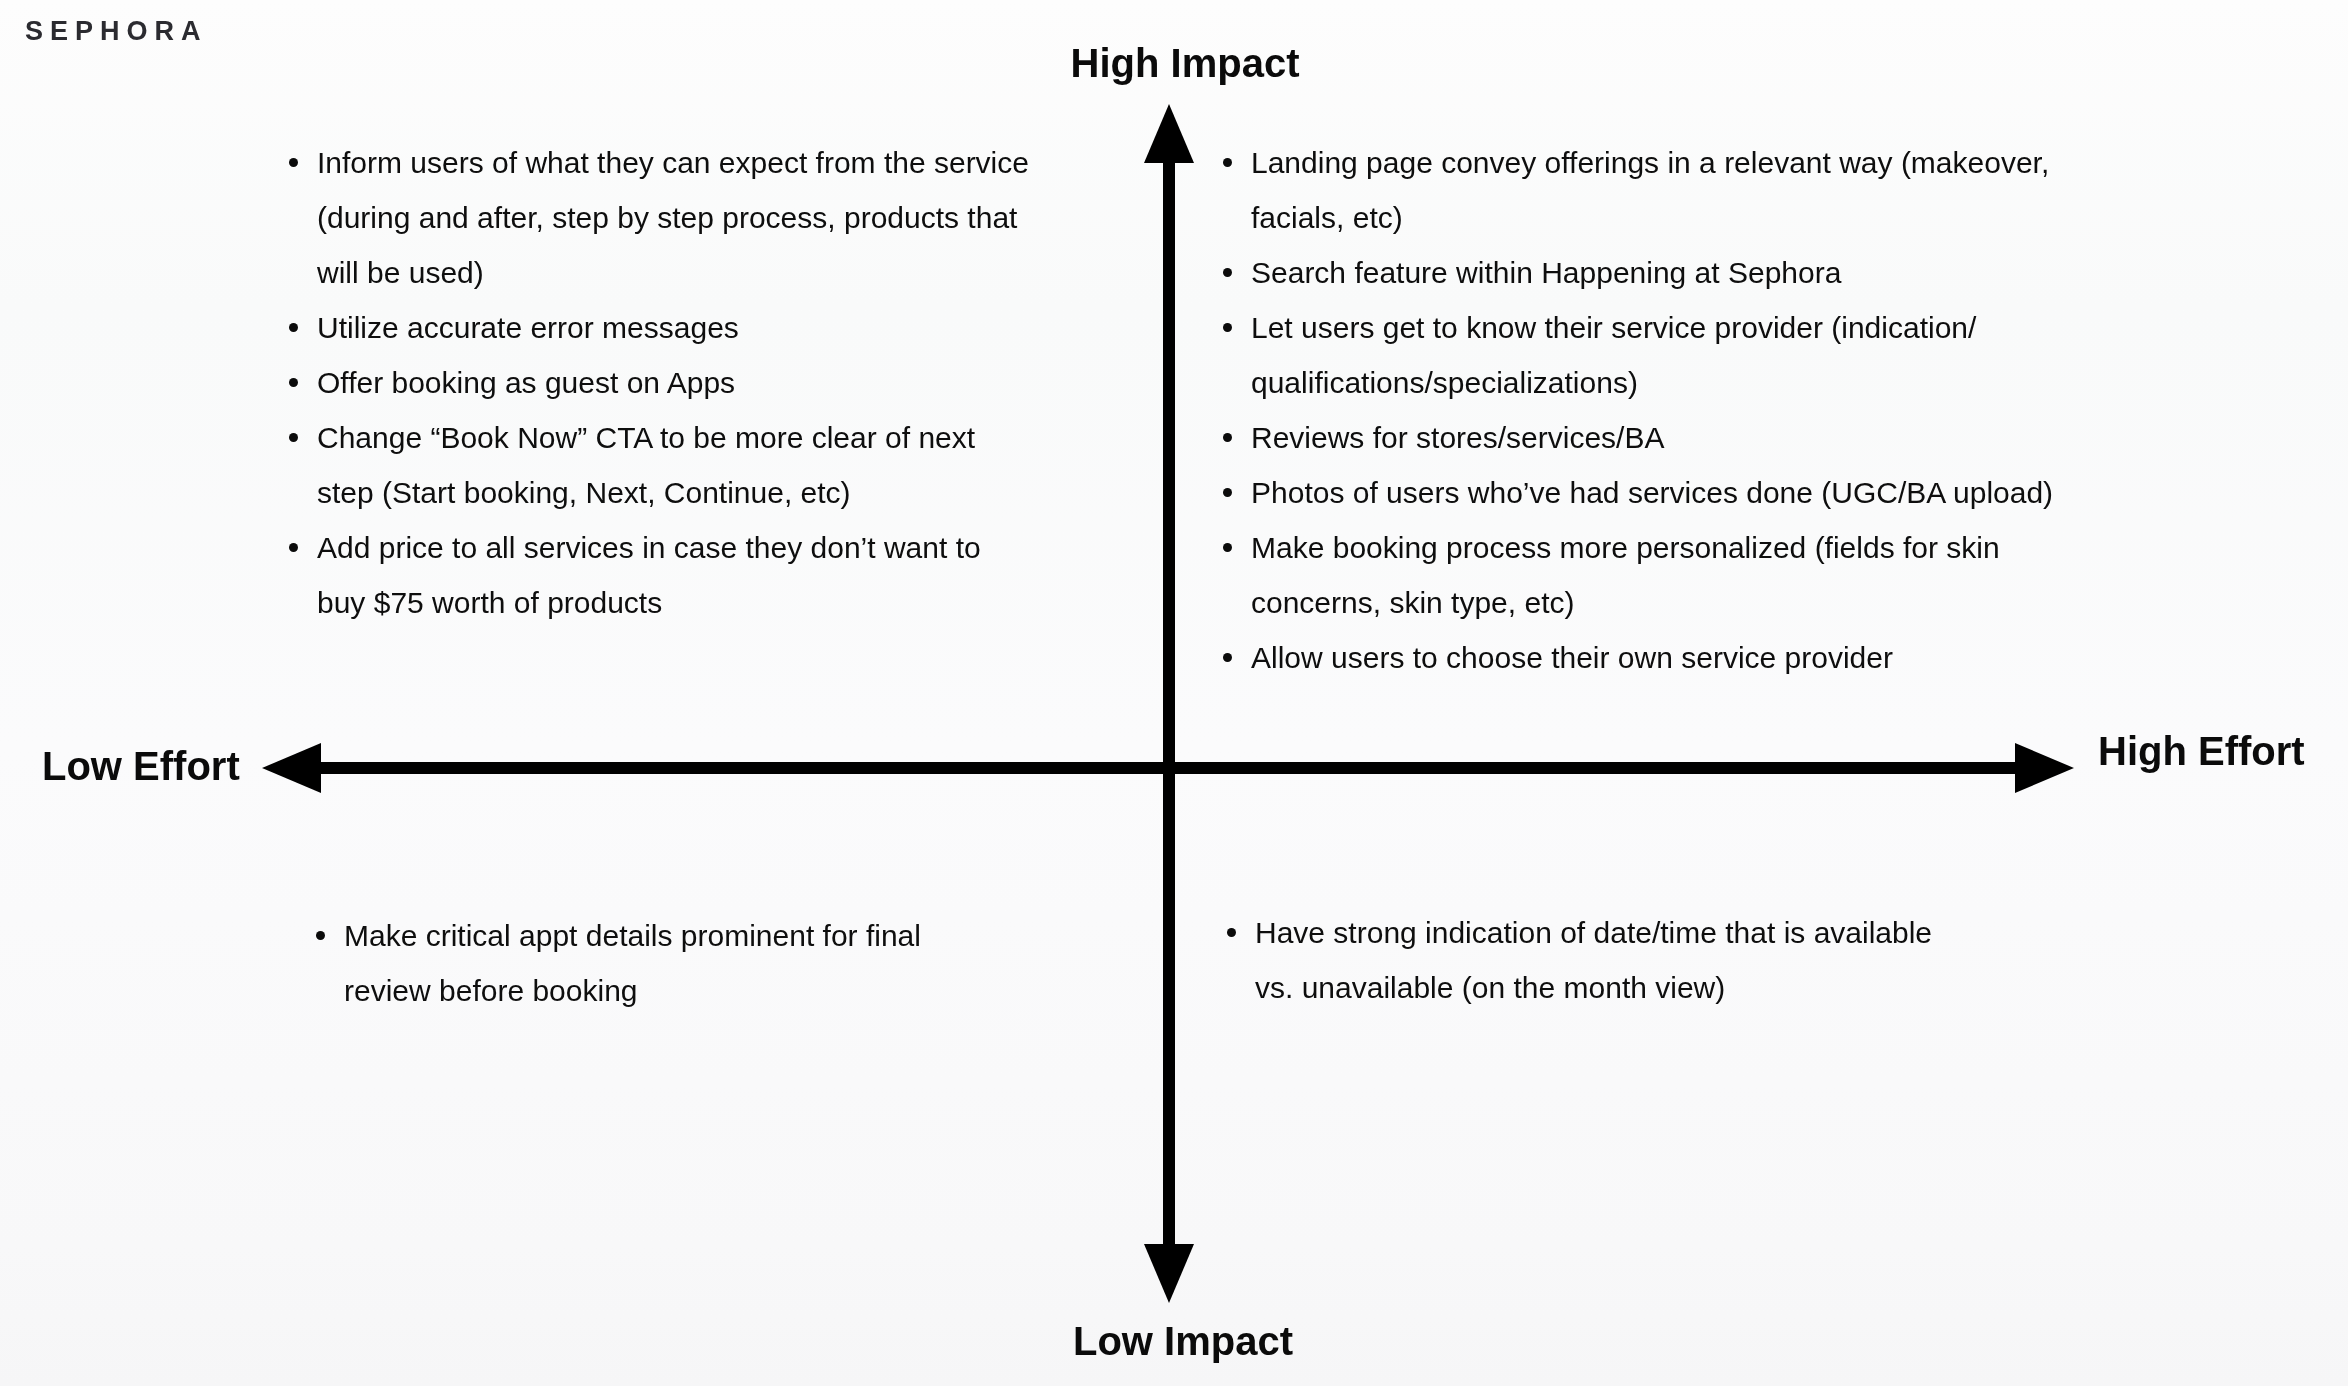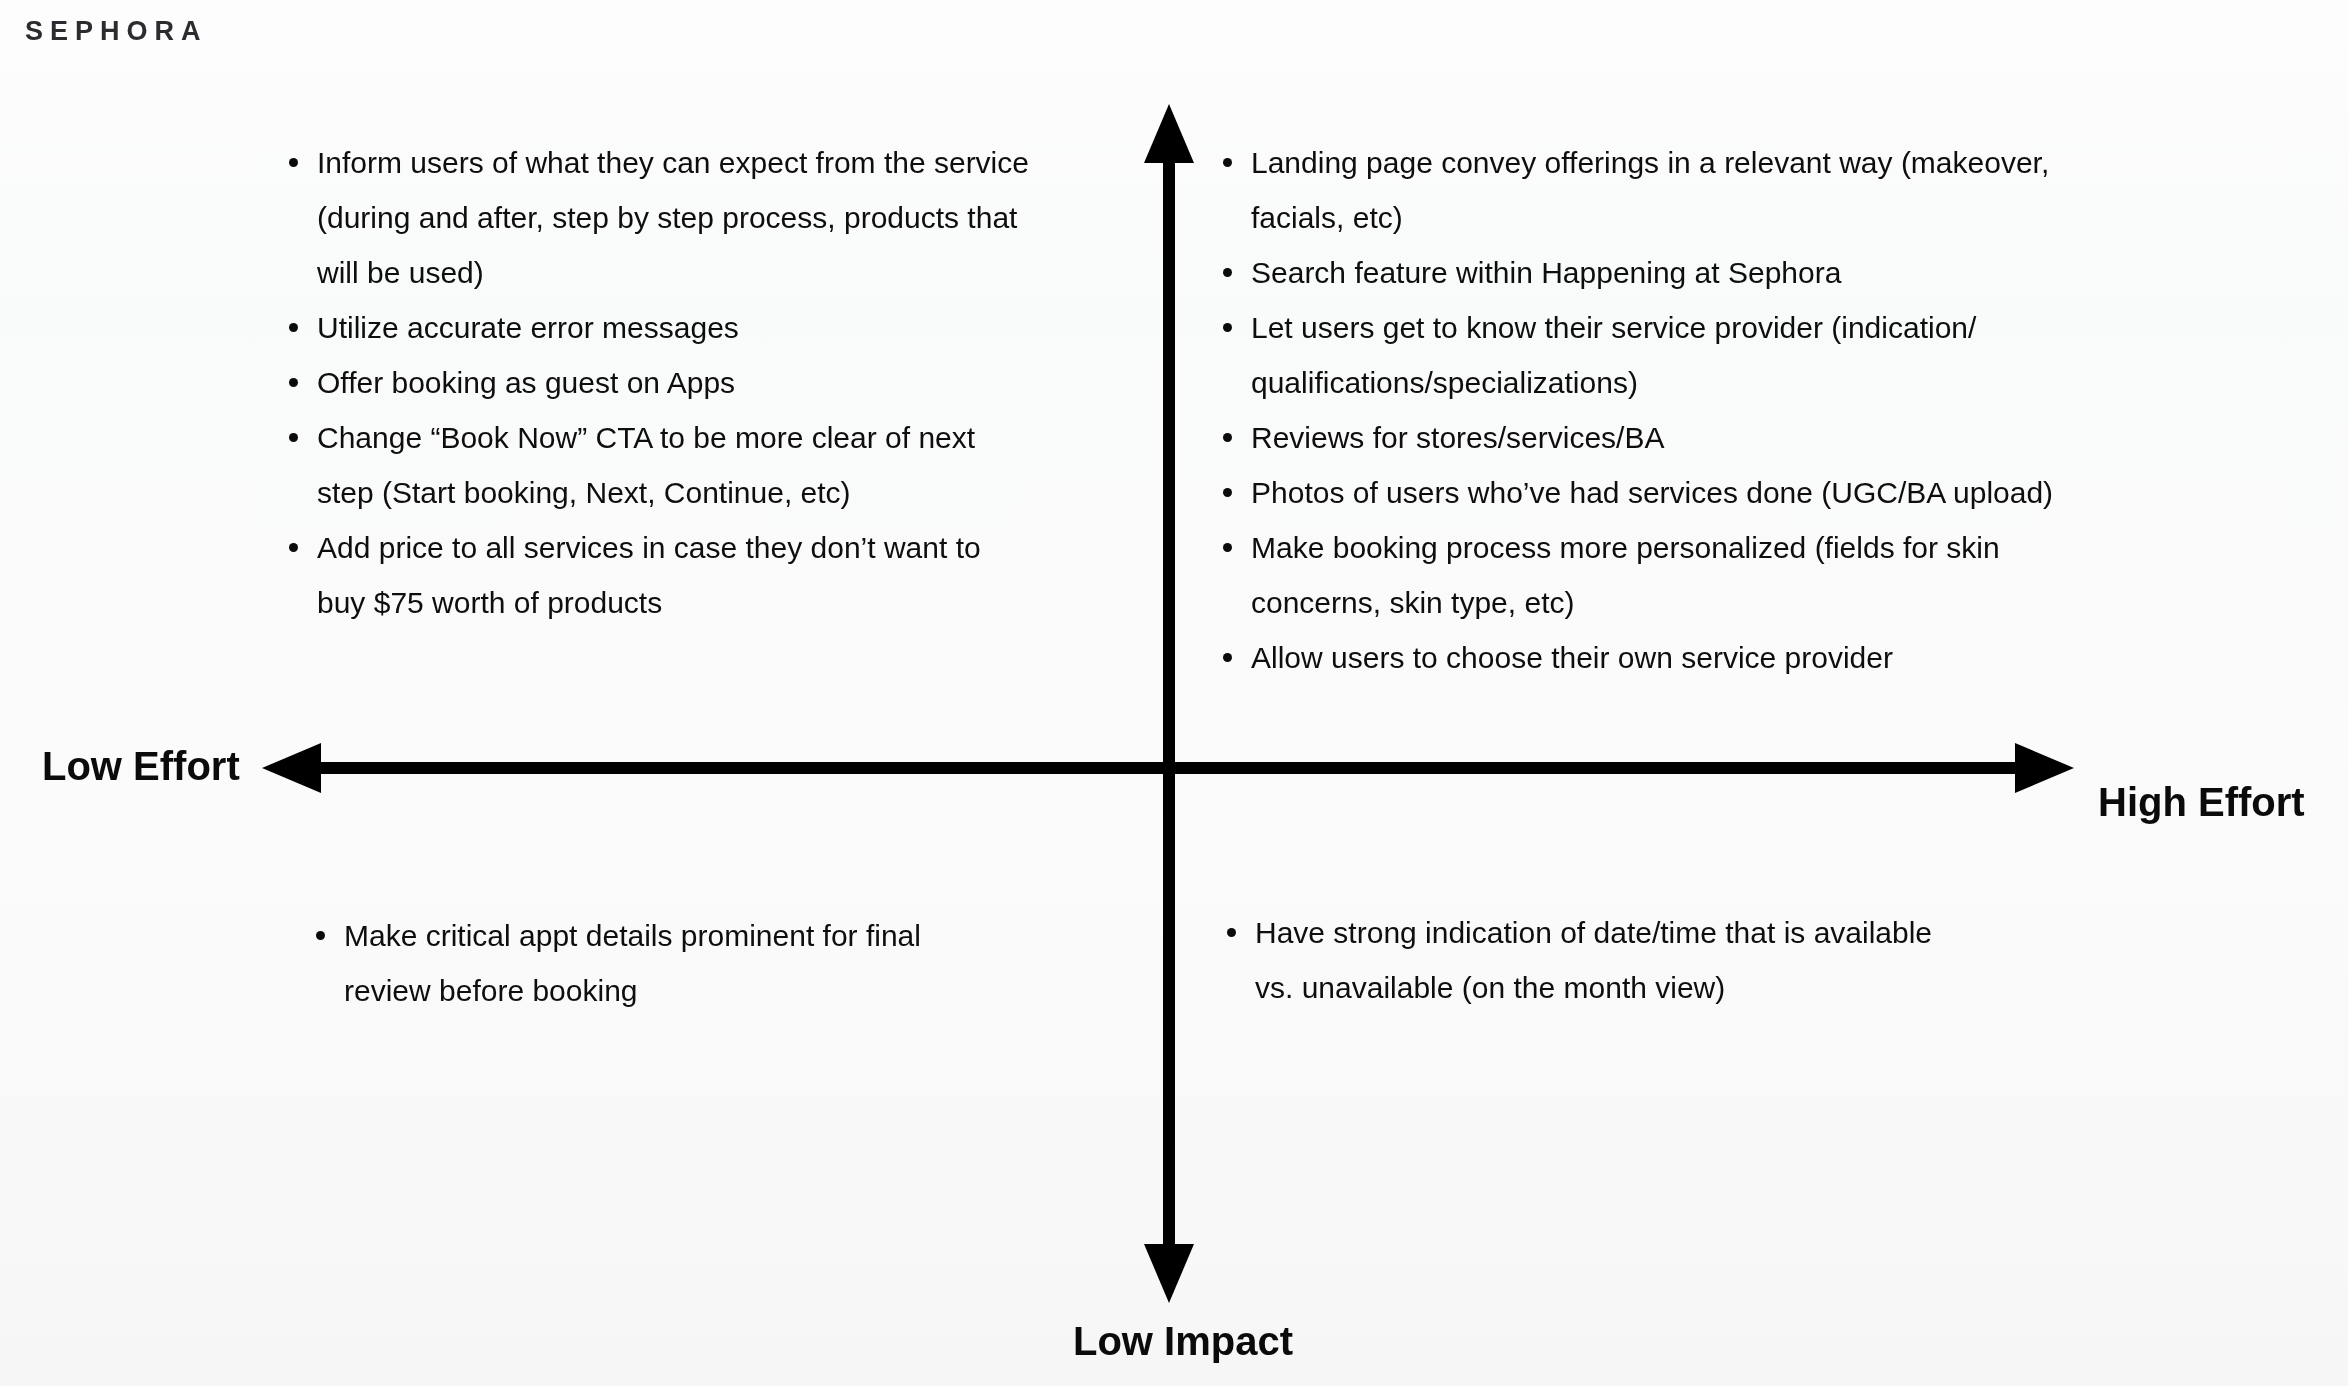--- a/index.html
+++ b/index.html
@@ -98,6 +98,7 @@
     <polygon points="2074,768 2015,743 2015,793" fill="#000000"></polygon>
   </svg>
 
+  <div class="axis-label lbl-high-impact">High Impact</div>
   <div class="axis-label lbl-low-impact">Low Impact</div>
   <div class="axis-label lbl-low-effort">Low Effort</div>
   <div class="axis-label lbl-high-effort">High Effort</div>

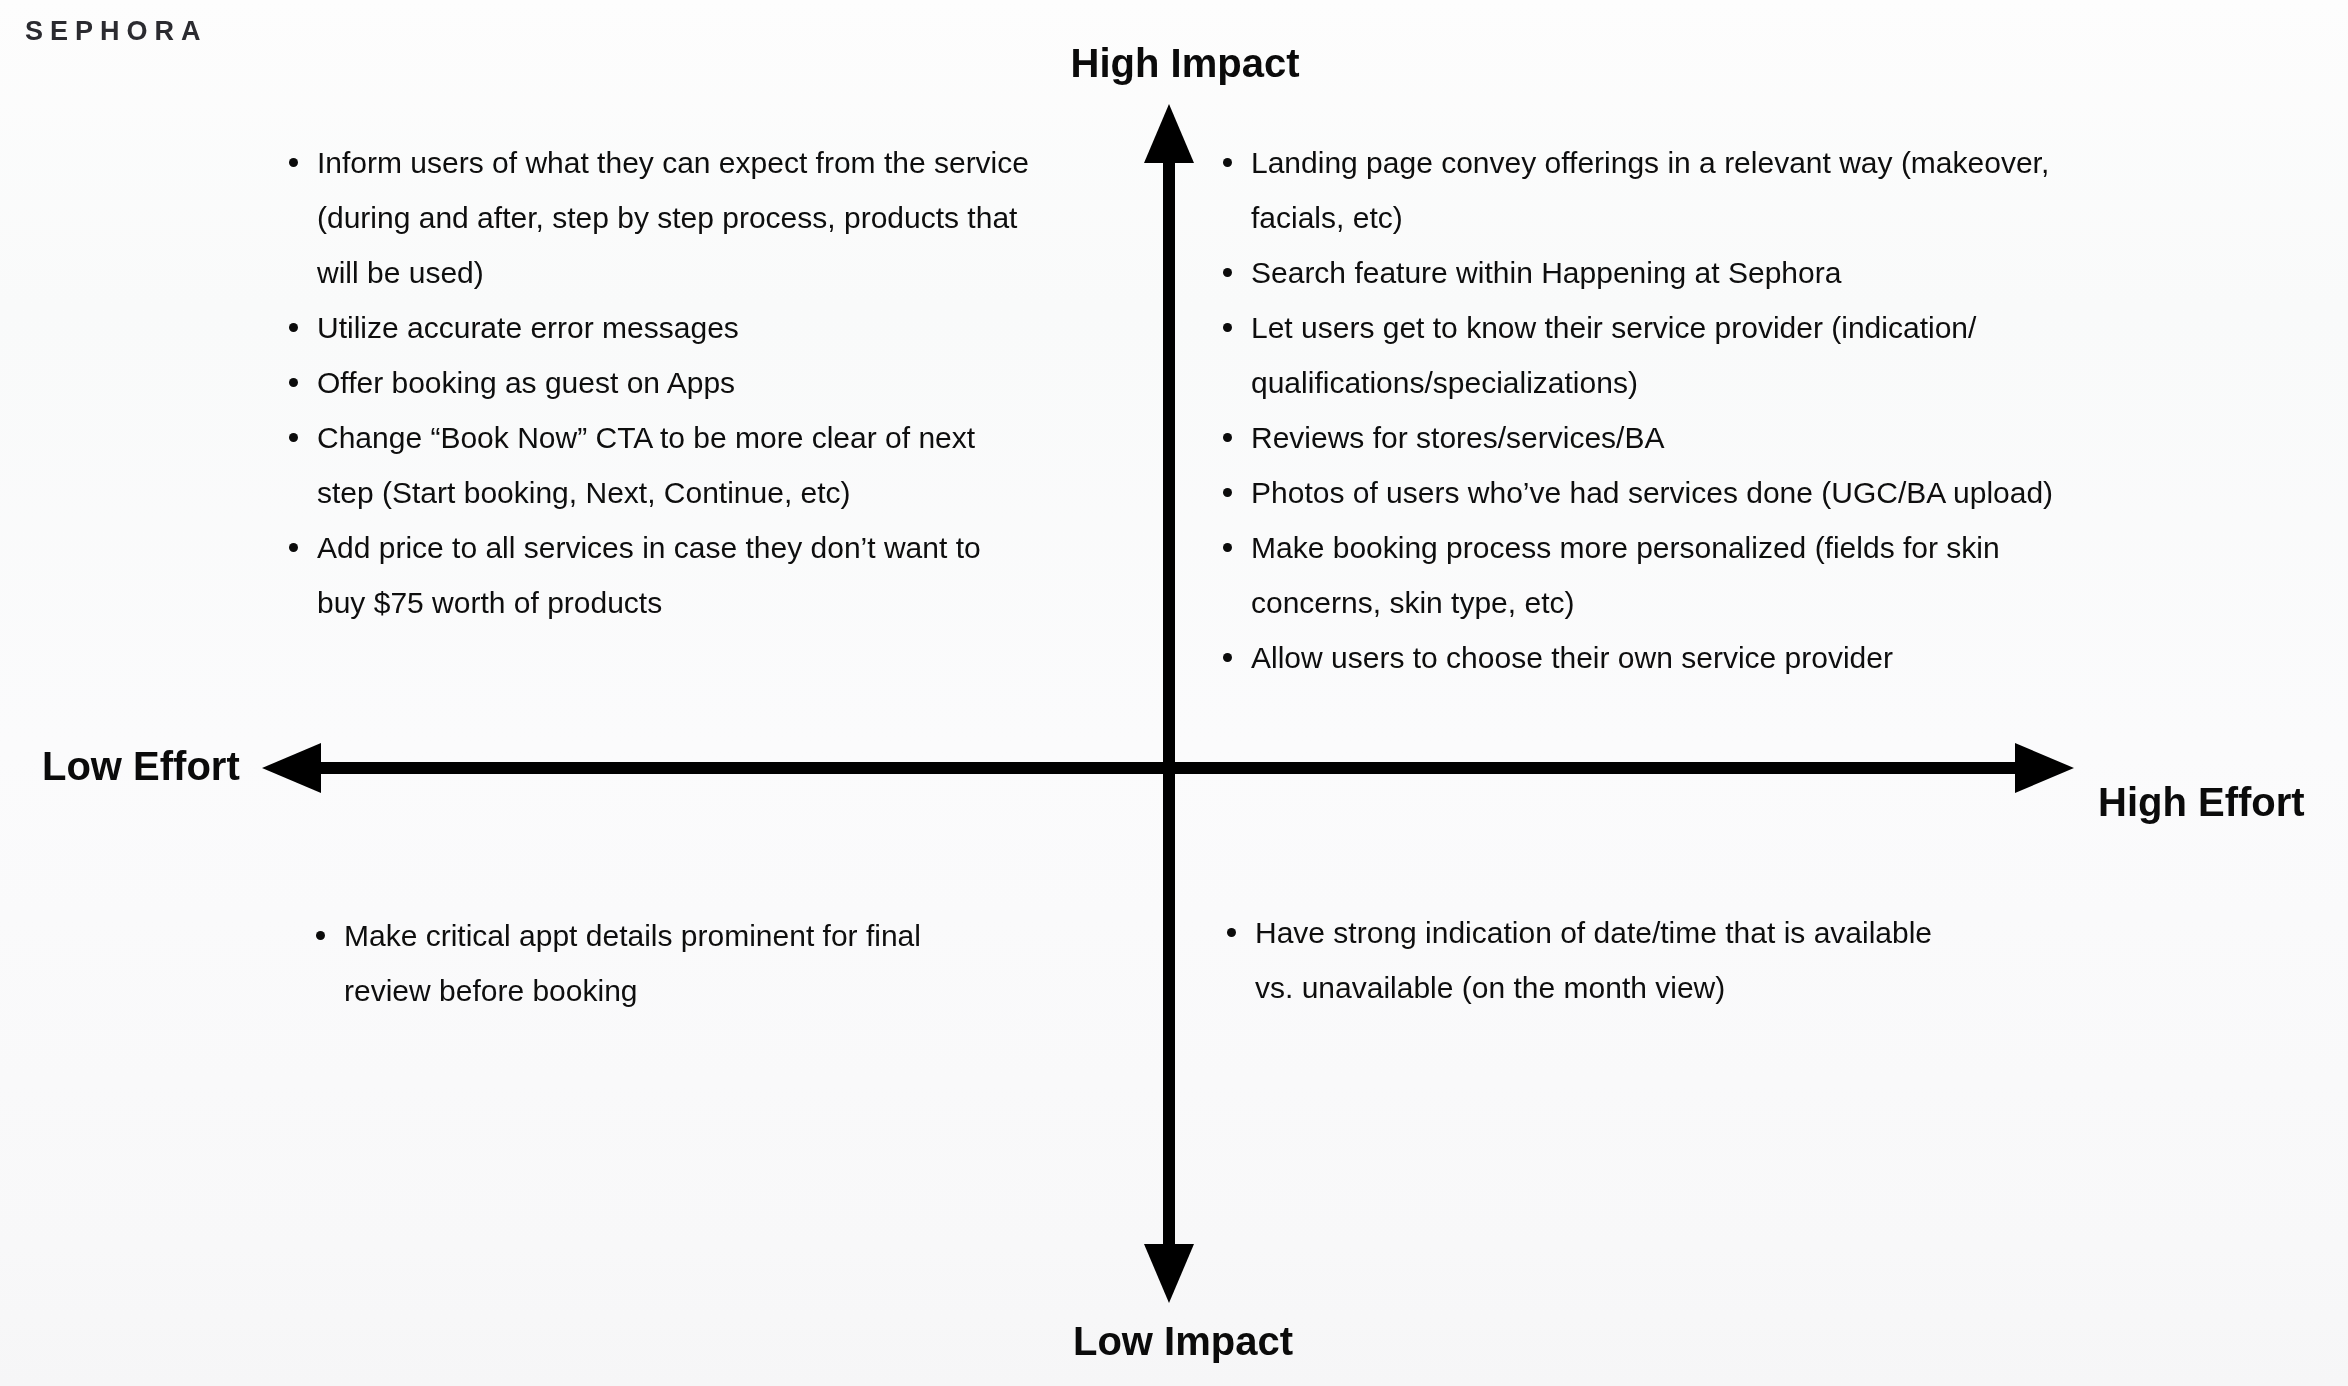--- a/index.html
+++ b/index.html
@@ -48,7 +48,7 @@
   .lbl-high-impact { left: 985px;  top: 40px;   width: 400px; text-align: center; }
   .lbl-low-impact  { left: 983px;  top: 1318px; width: 400px; text-align: center; }
   .lbl-low-effort  { left: 42px;   top: 743px; }
-  .lbl-high-effort { left: 2098px; top: 779px; }
+  .lbl-high-effort { left: 2098px; top: 728px; }
 
   ul.qlist {
     position: absolute;

